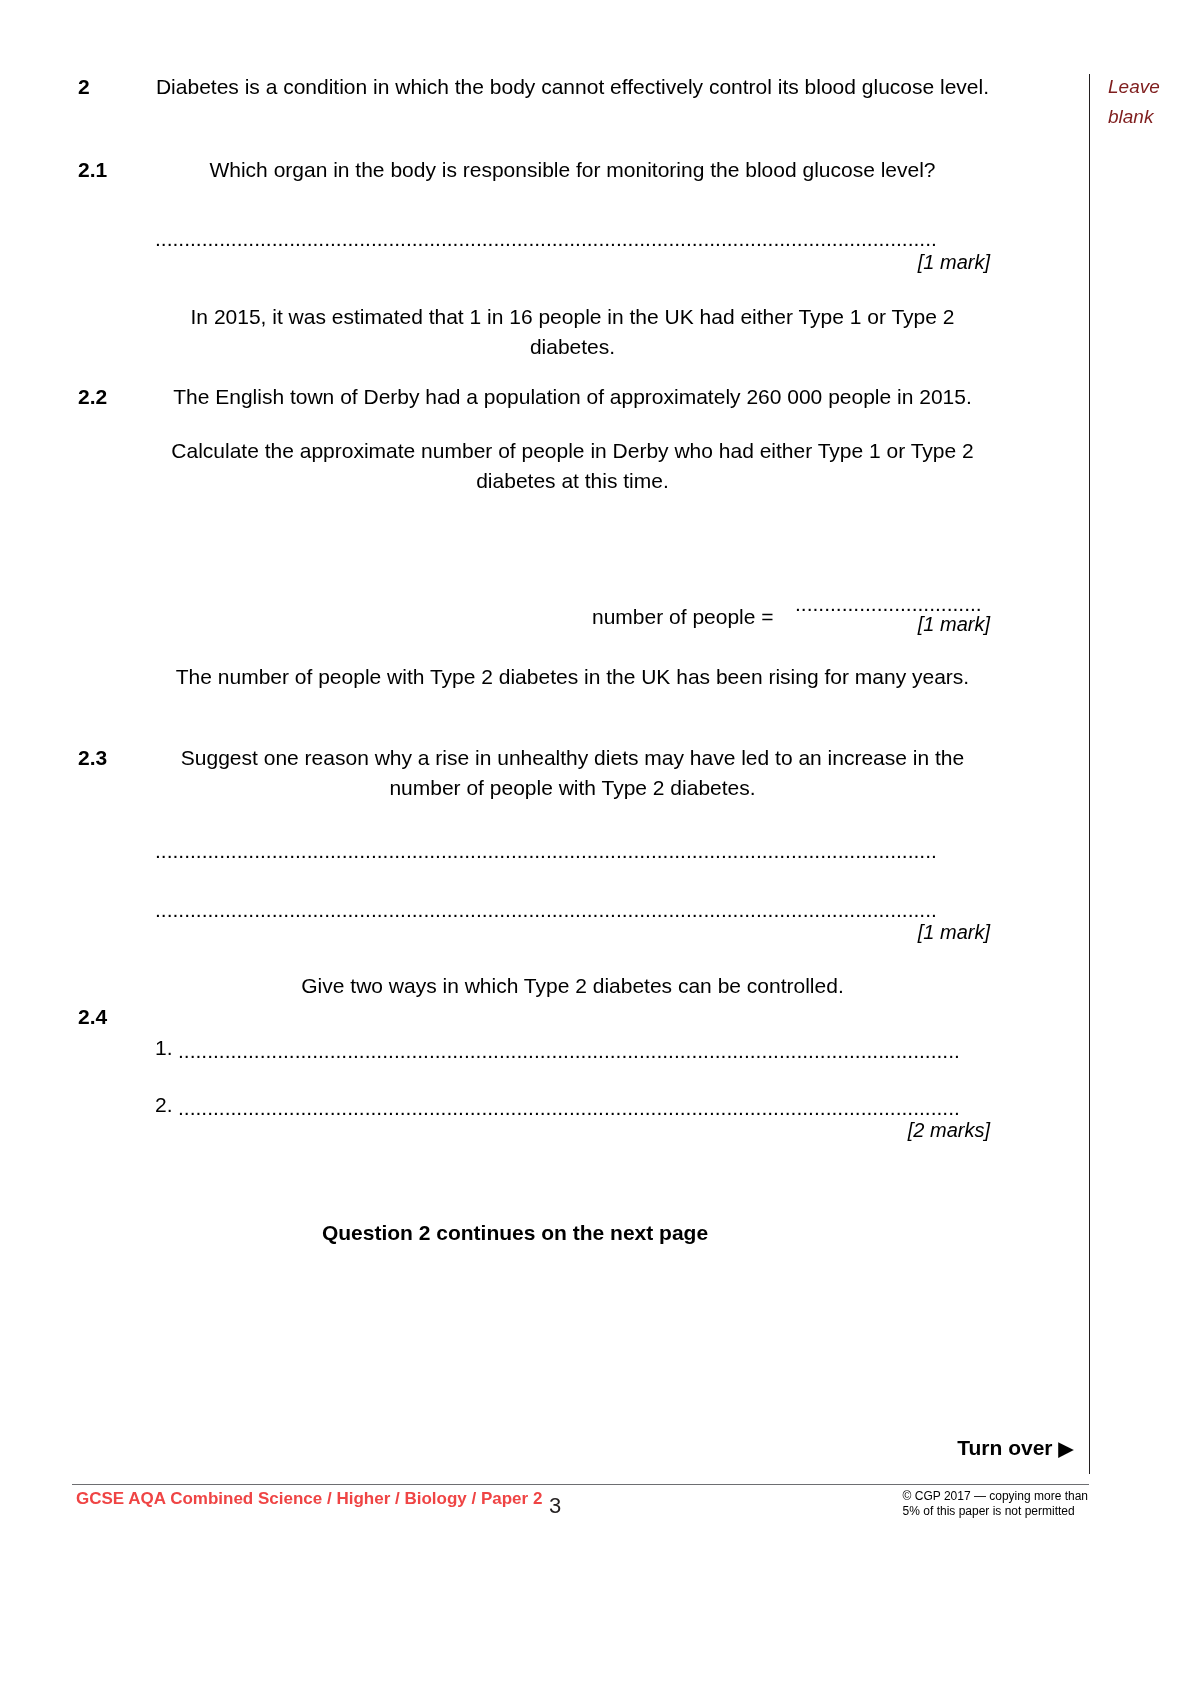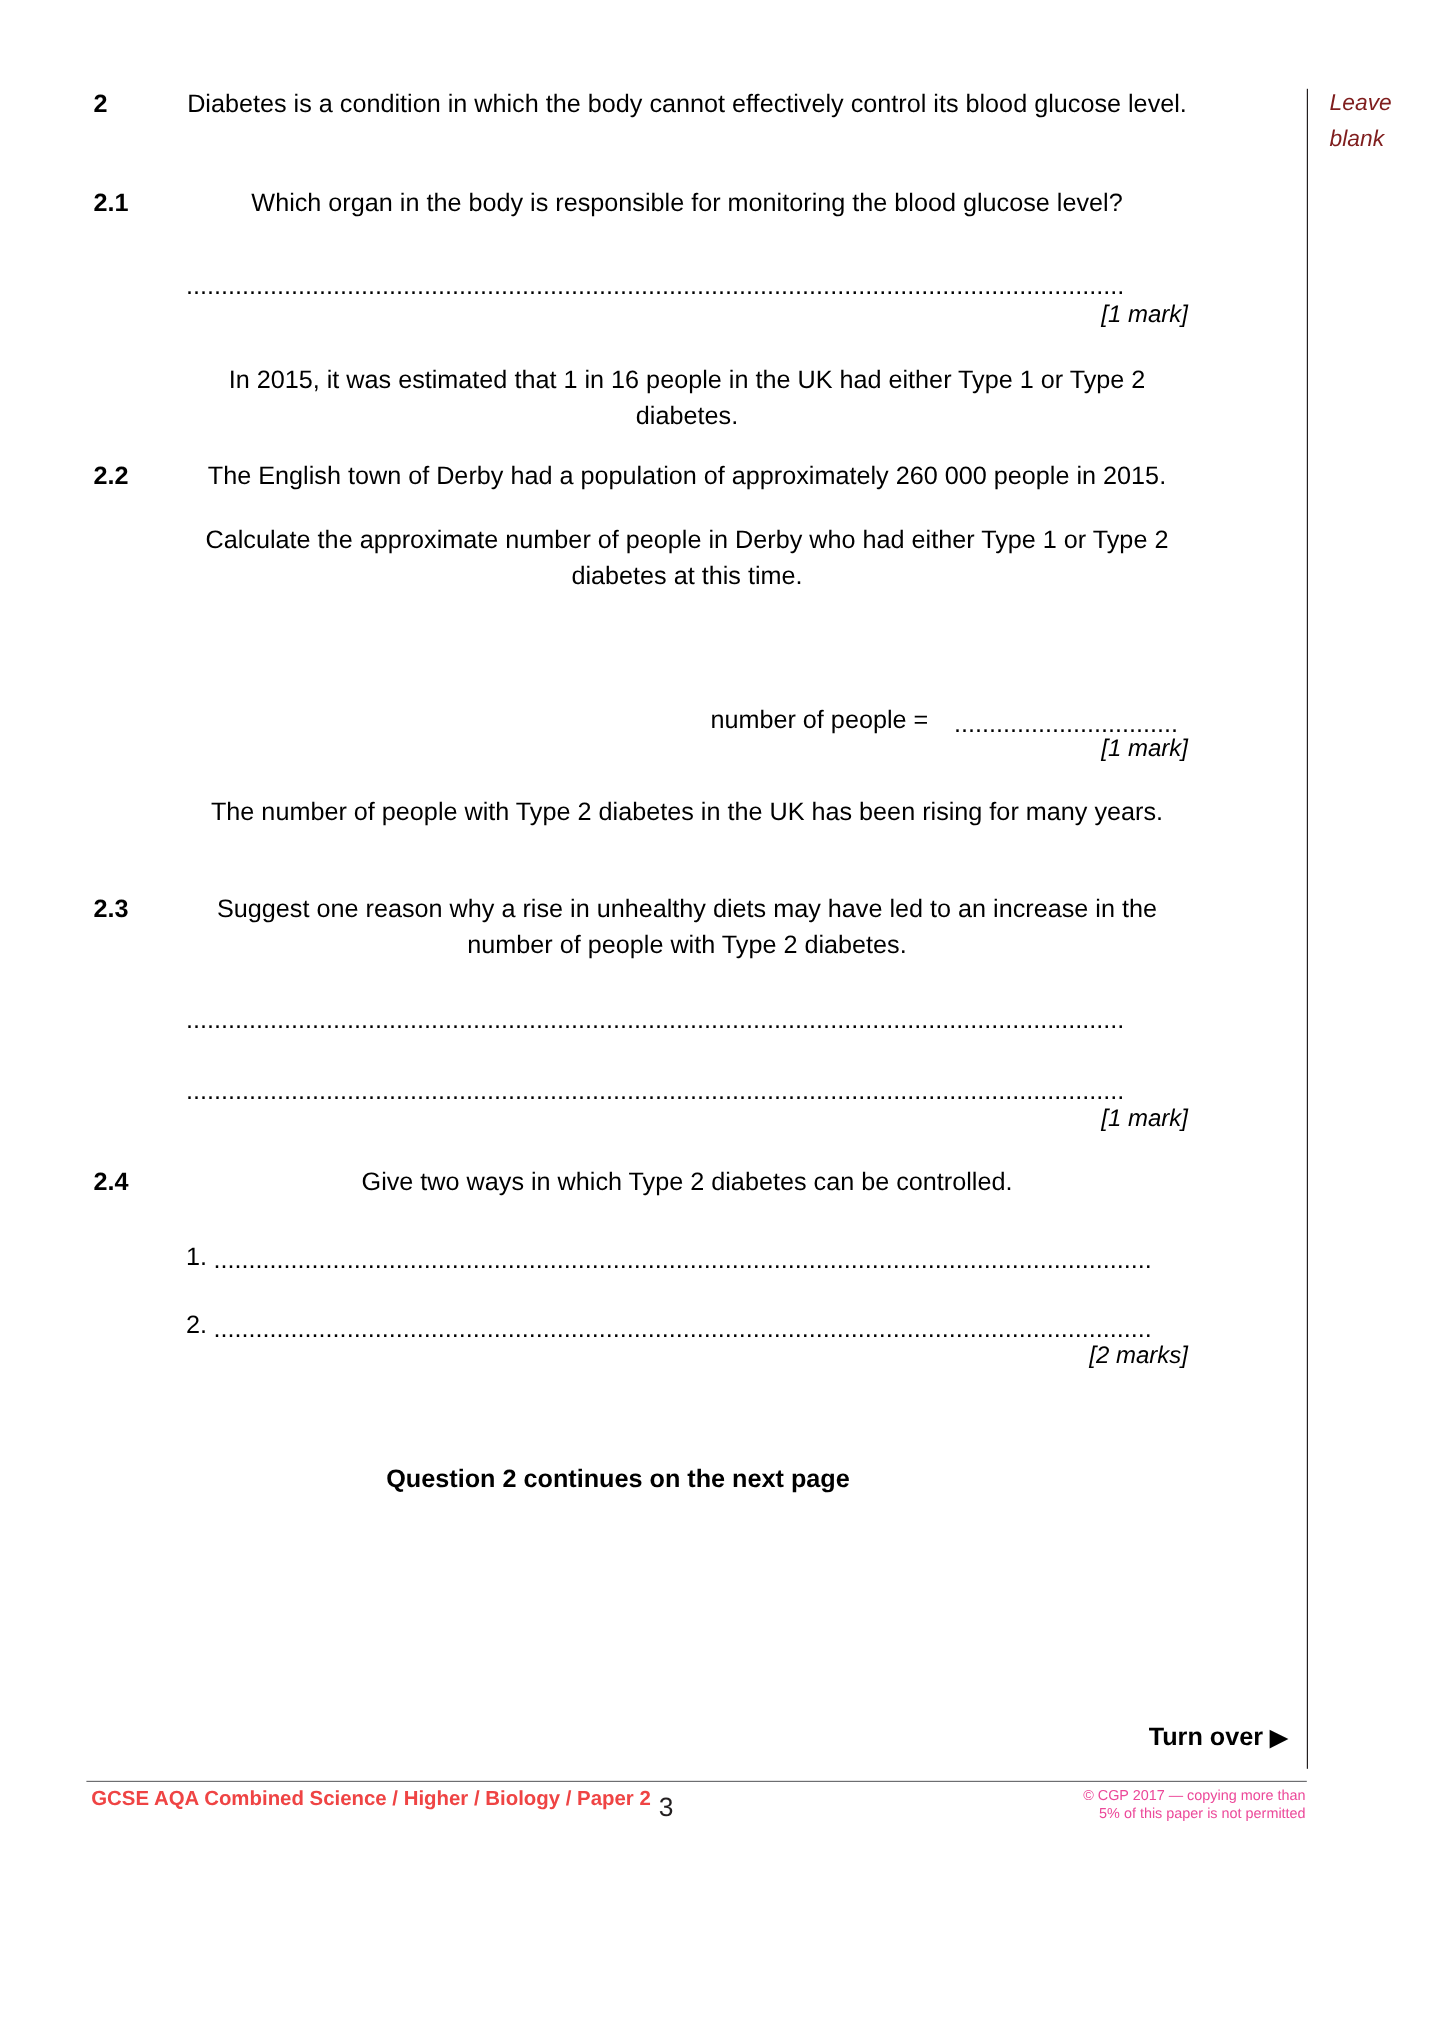--- a/index.html
+++ b/index.html
@@ -80,6 +80,7 @@
     font-size: 21px;
     line-height: 28px;
     white-space: nowrap;
+    margin-top: 16px;
   }
 
   .item-num {

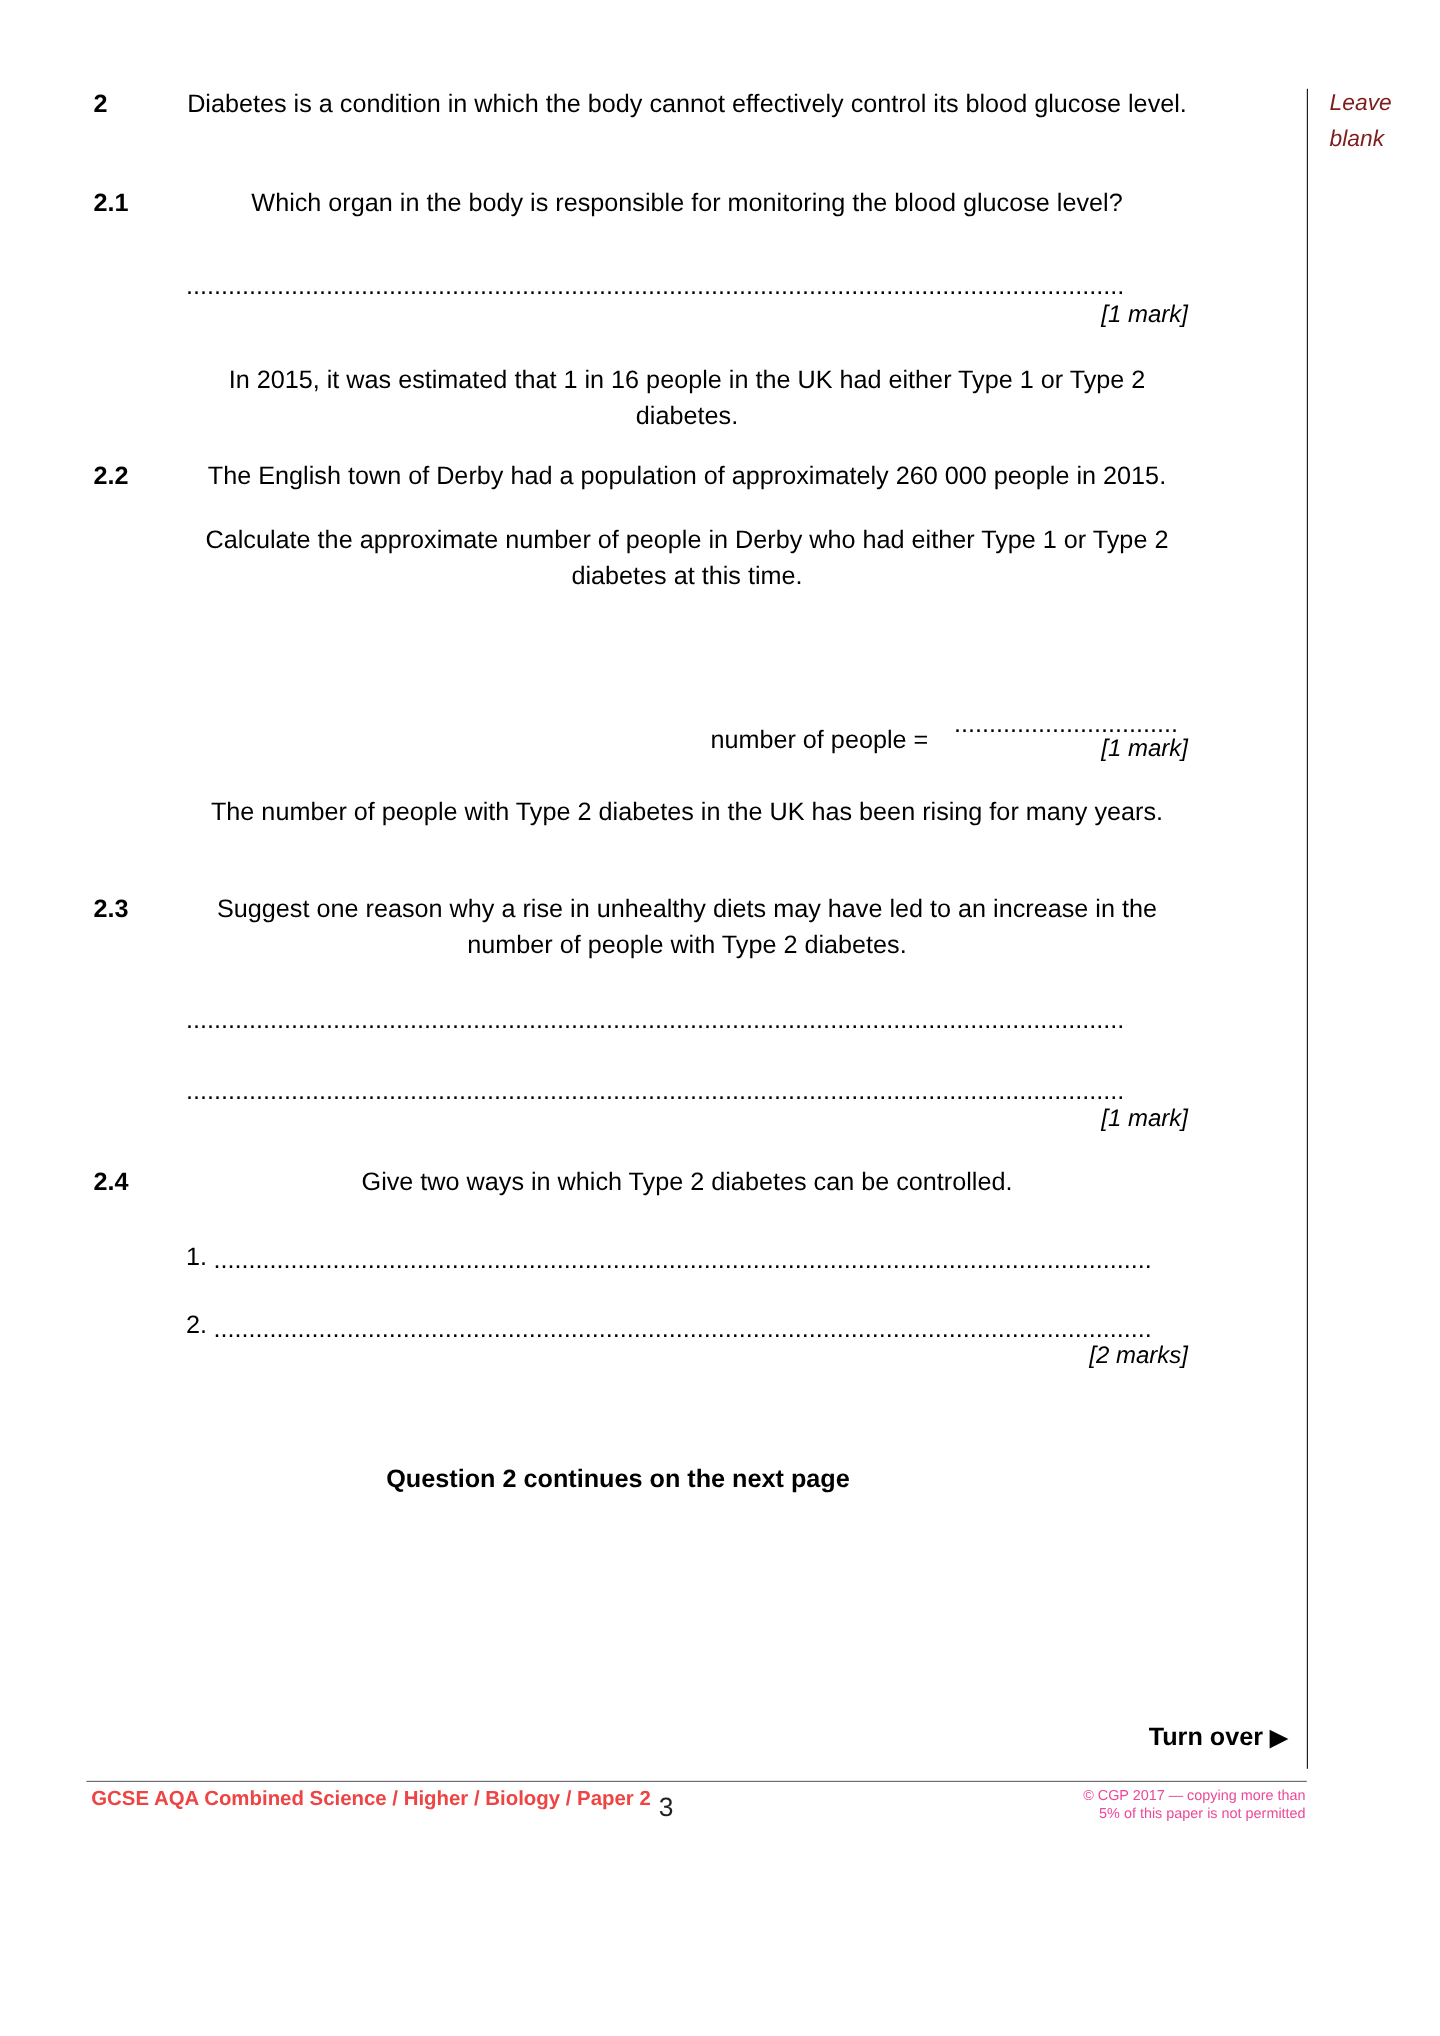--- a/index.html
+++ b/index.html
@@ -185,7 +185,7 @@
   <div class="dots" style="left:155px; top:899px; width:835px;">......................................................................................................................................</div>
   <div class="marks" style="left:690px; top:920px; width:300px;">[1 mark]</div>
 
-  <div class="qnum" style="top:971px;">2.4</div>
+  <div class="qnum" style="top:1002px;">2.4</div>
   <div class="qbody" style="top:971px;"><span>Give </span><b>two</b><span> ways in which </span><b>Type 2</b><span> diabetes can be controlled.</span></div>
 
   <div class="item-num" style="left:155px; top:1036px;">1.</div>

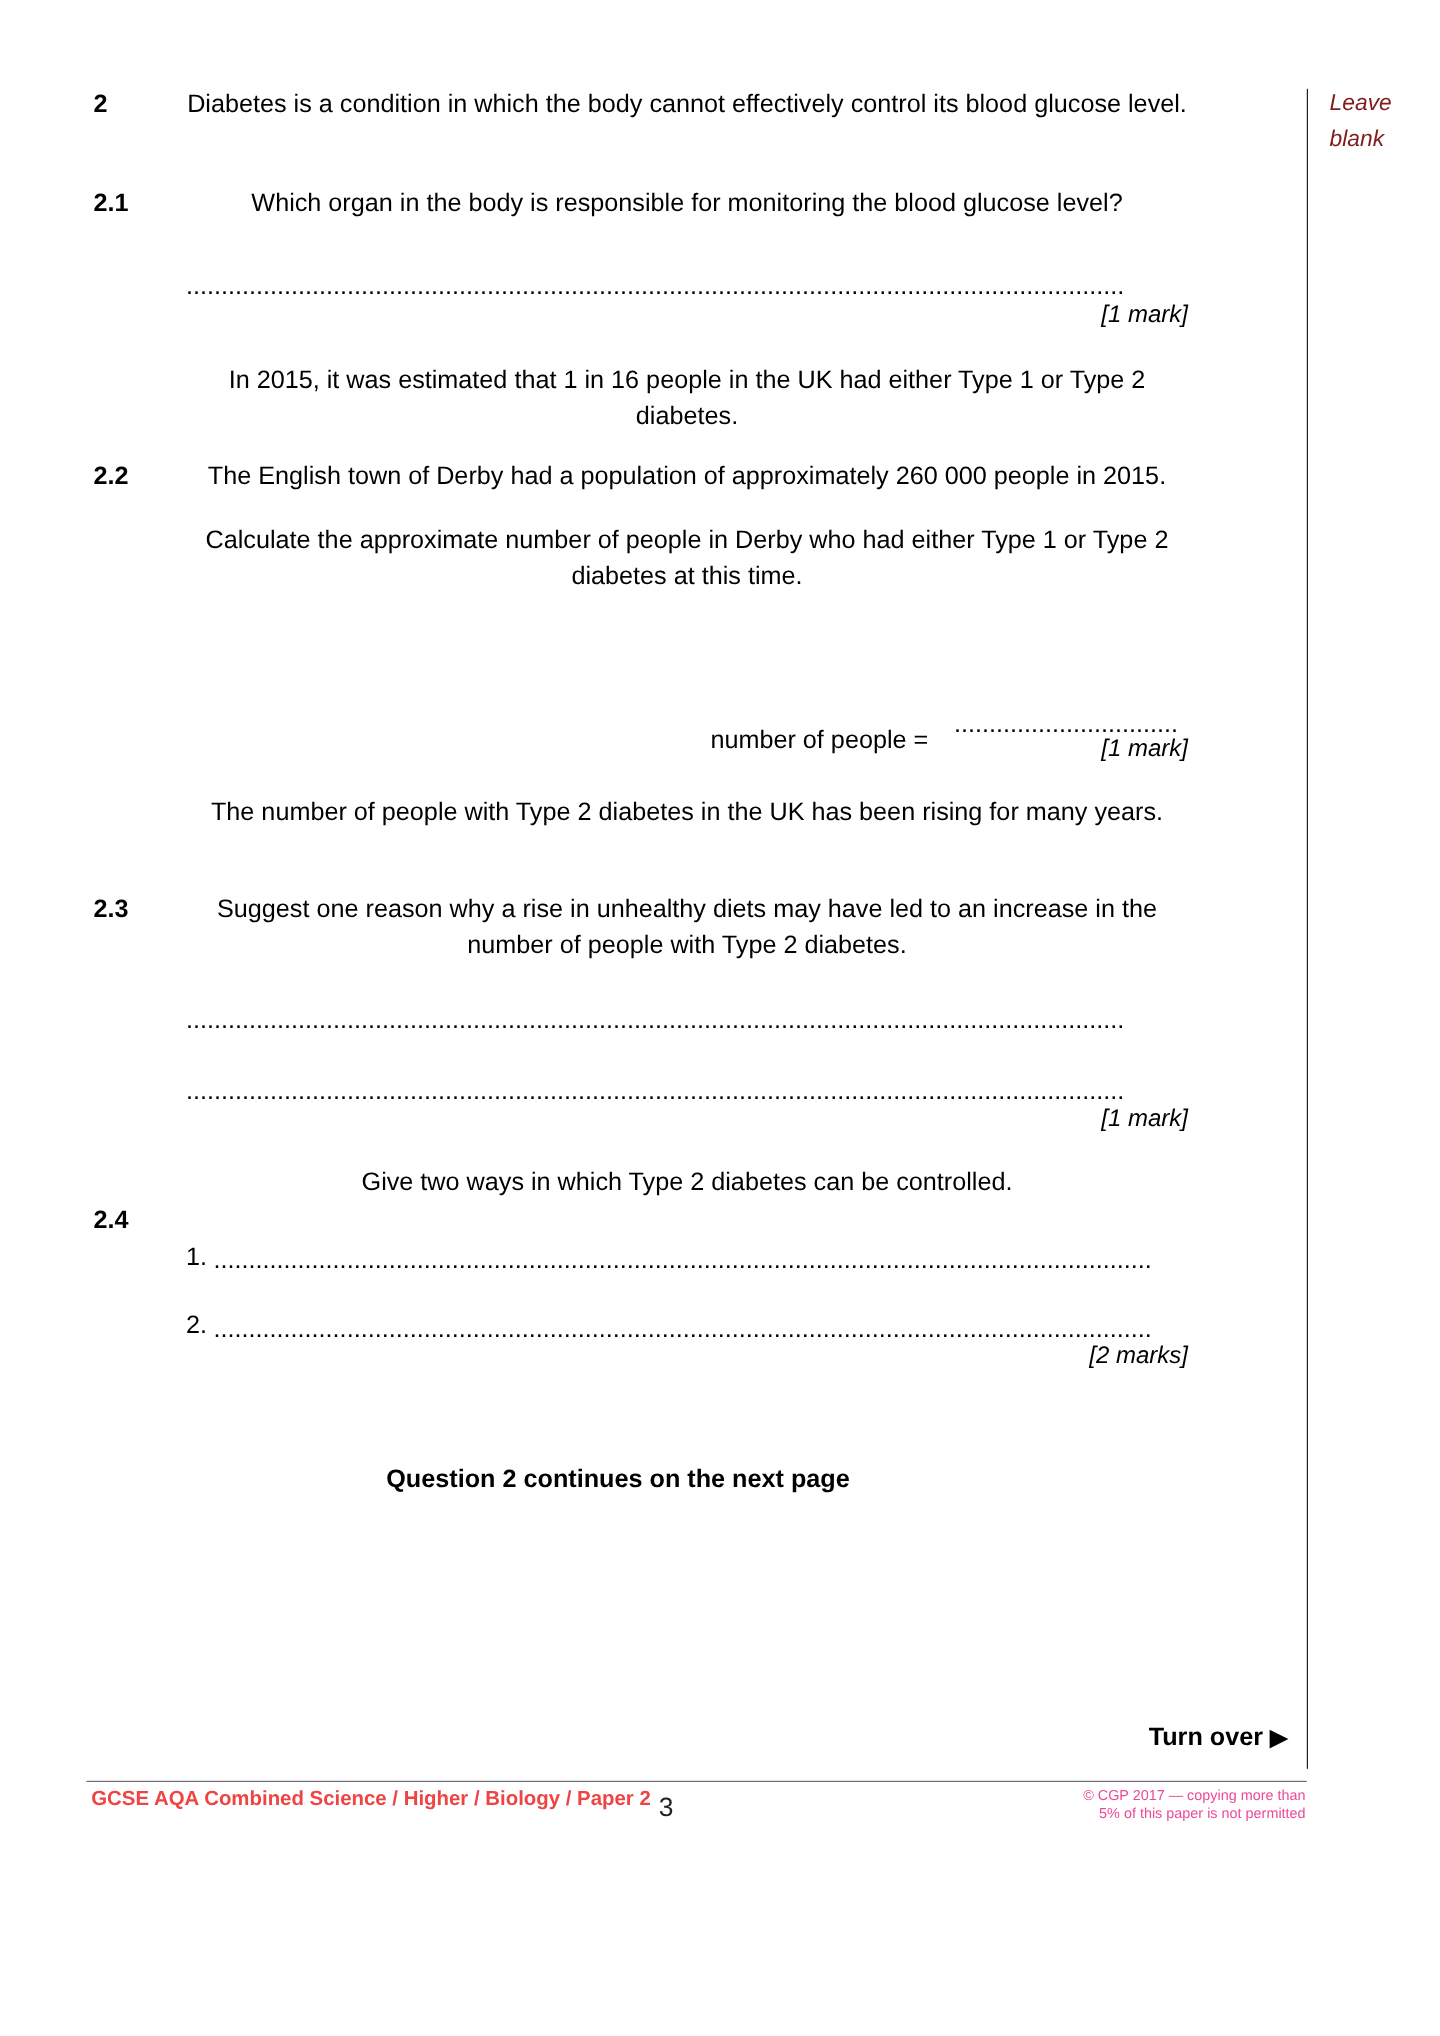--- a/index.html
+++ b/index.html
@@ -141,8 +141,8 @@
     top: 1489px;
     font-size: 12px;
     line-height: 15px;
-    color: #ec4899;
-    text-align: right;
+    color: #000000;
+    text-align: left;
     white-space: nowrap;
   }
 </style>

